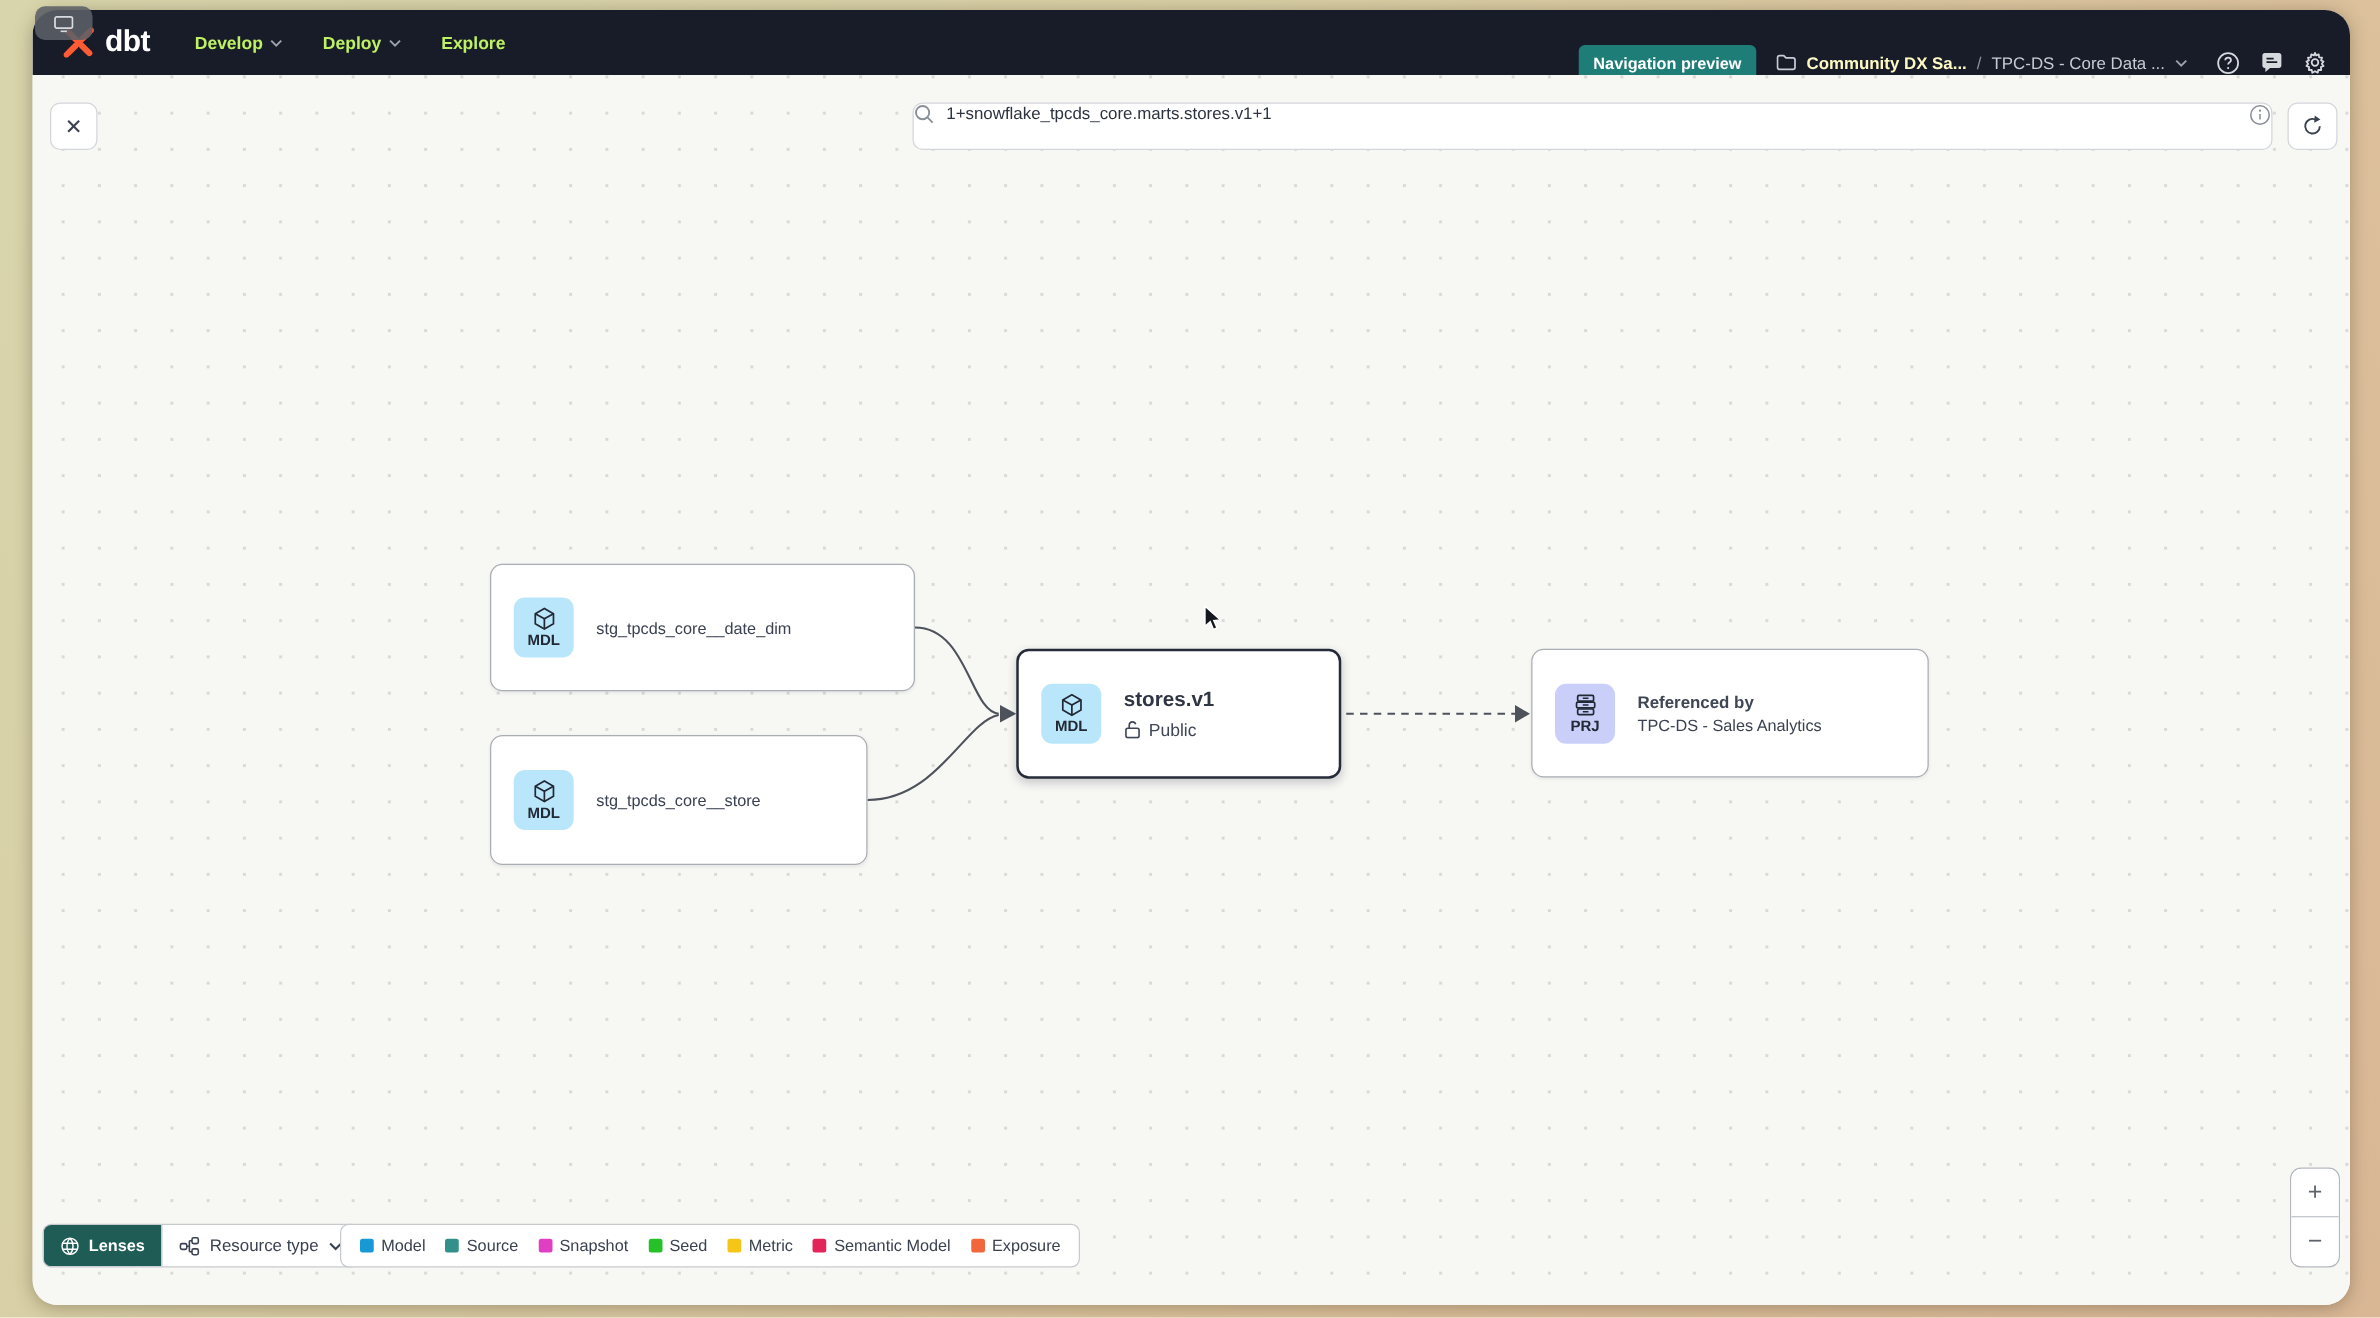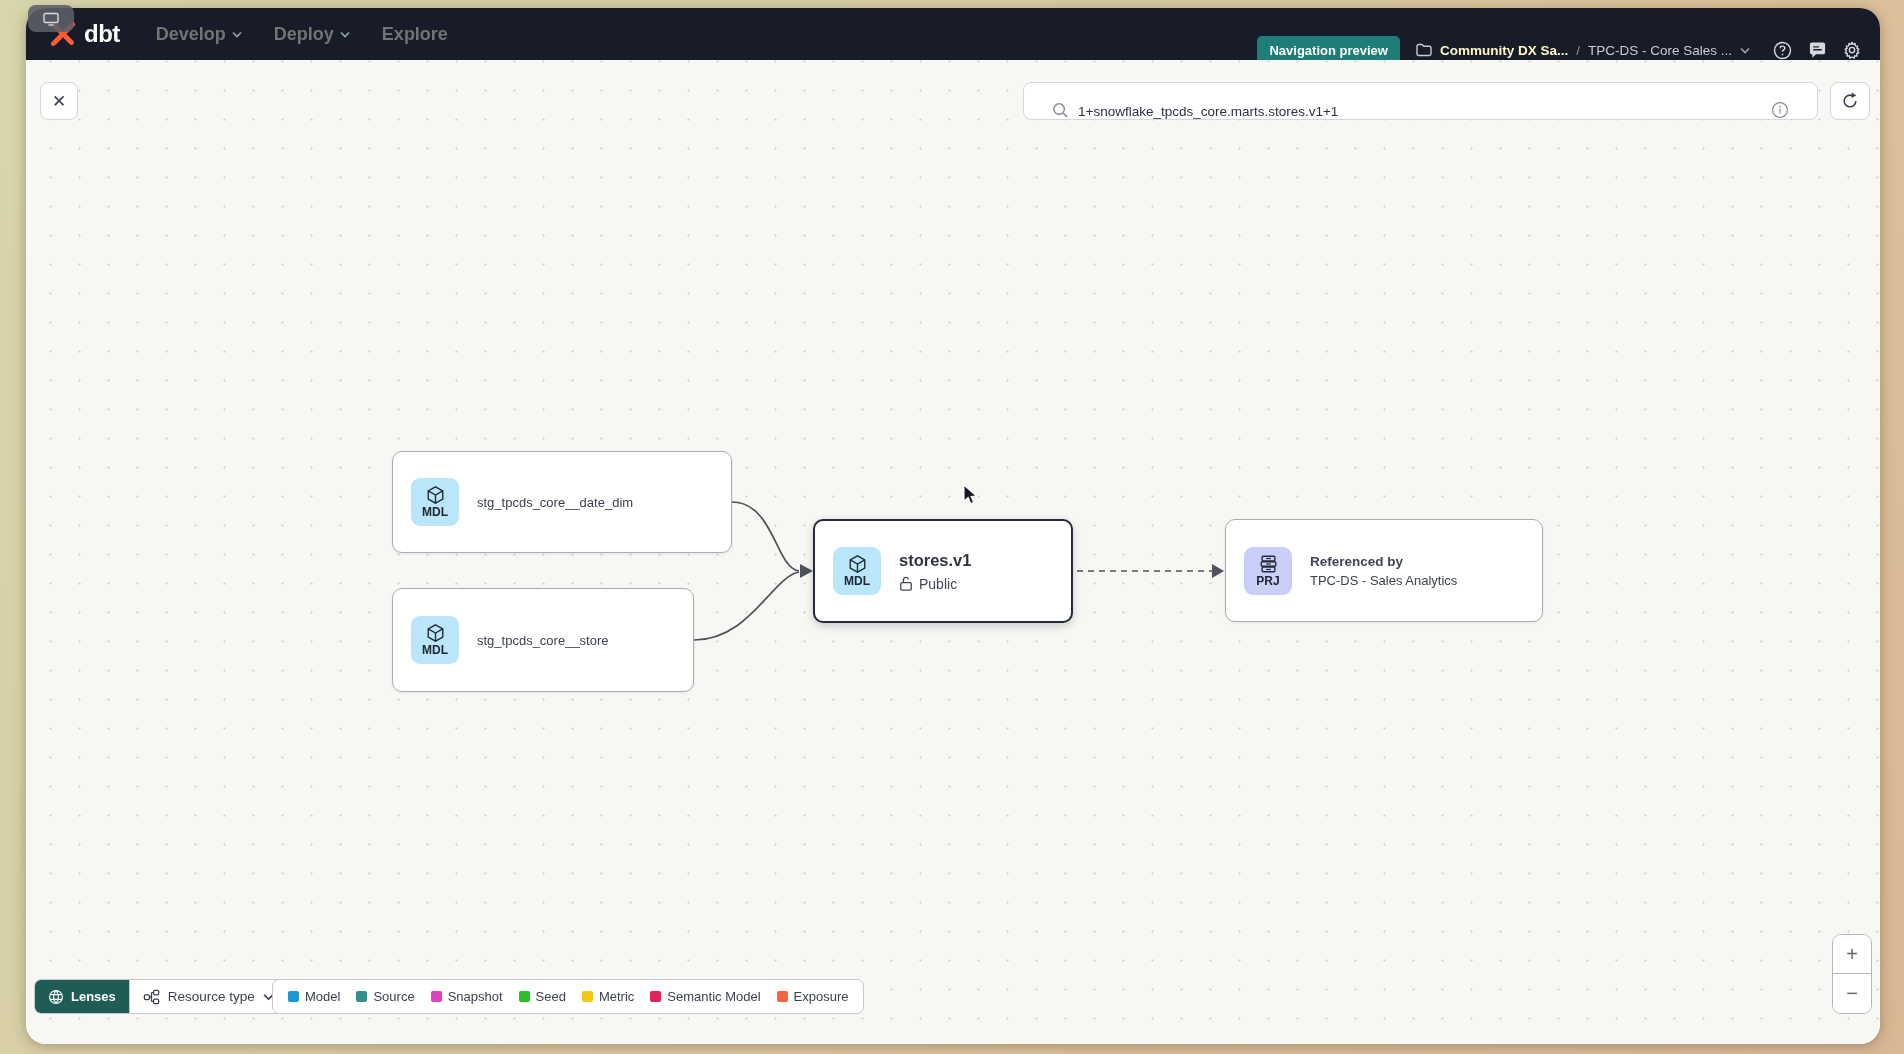--- a/index.html
+++ b/index.html
@@ -22,7 +22,7 @@
   .logo { display:flex; align-items:center; gap:6px; margin-right:36px; }
   .logo-text { font-size:24px; font-weight:700; letter-spacing:-.5px; color:#fff; }
   .nav-menu { display:flex; align-items:center; gap:32px; }
-  .nav-item { display:flex; align-items:center; gap:6px; font-size:18px; font-weight:700; color:#737373; cursor:pointer;text-align:center; }
+  .nav-item { display:flex; align-items:center; gap:6px; font-size:14px; font-weight:700; color:#bef264; cursor:pointer;text-align:center; }
   .nav-item .chev { color:#9aa2ad; }
   .nav-right { margin-left:auto; display:flex; align-items:center; gap:16px;margin-top:32px; }
   .preview-badge {

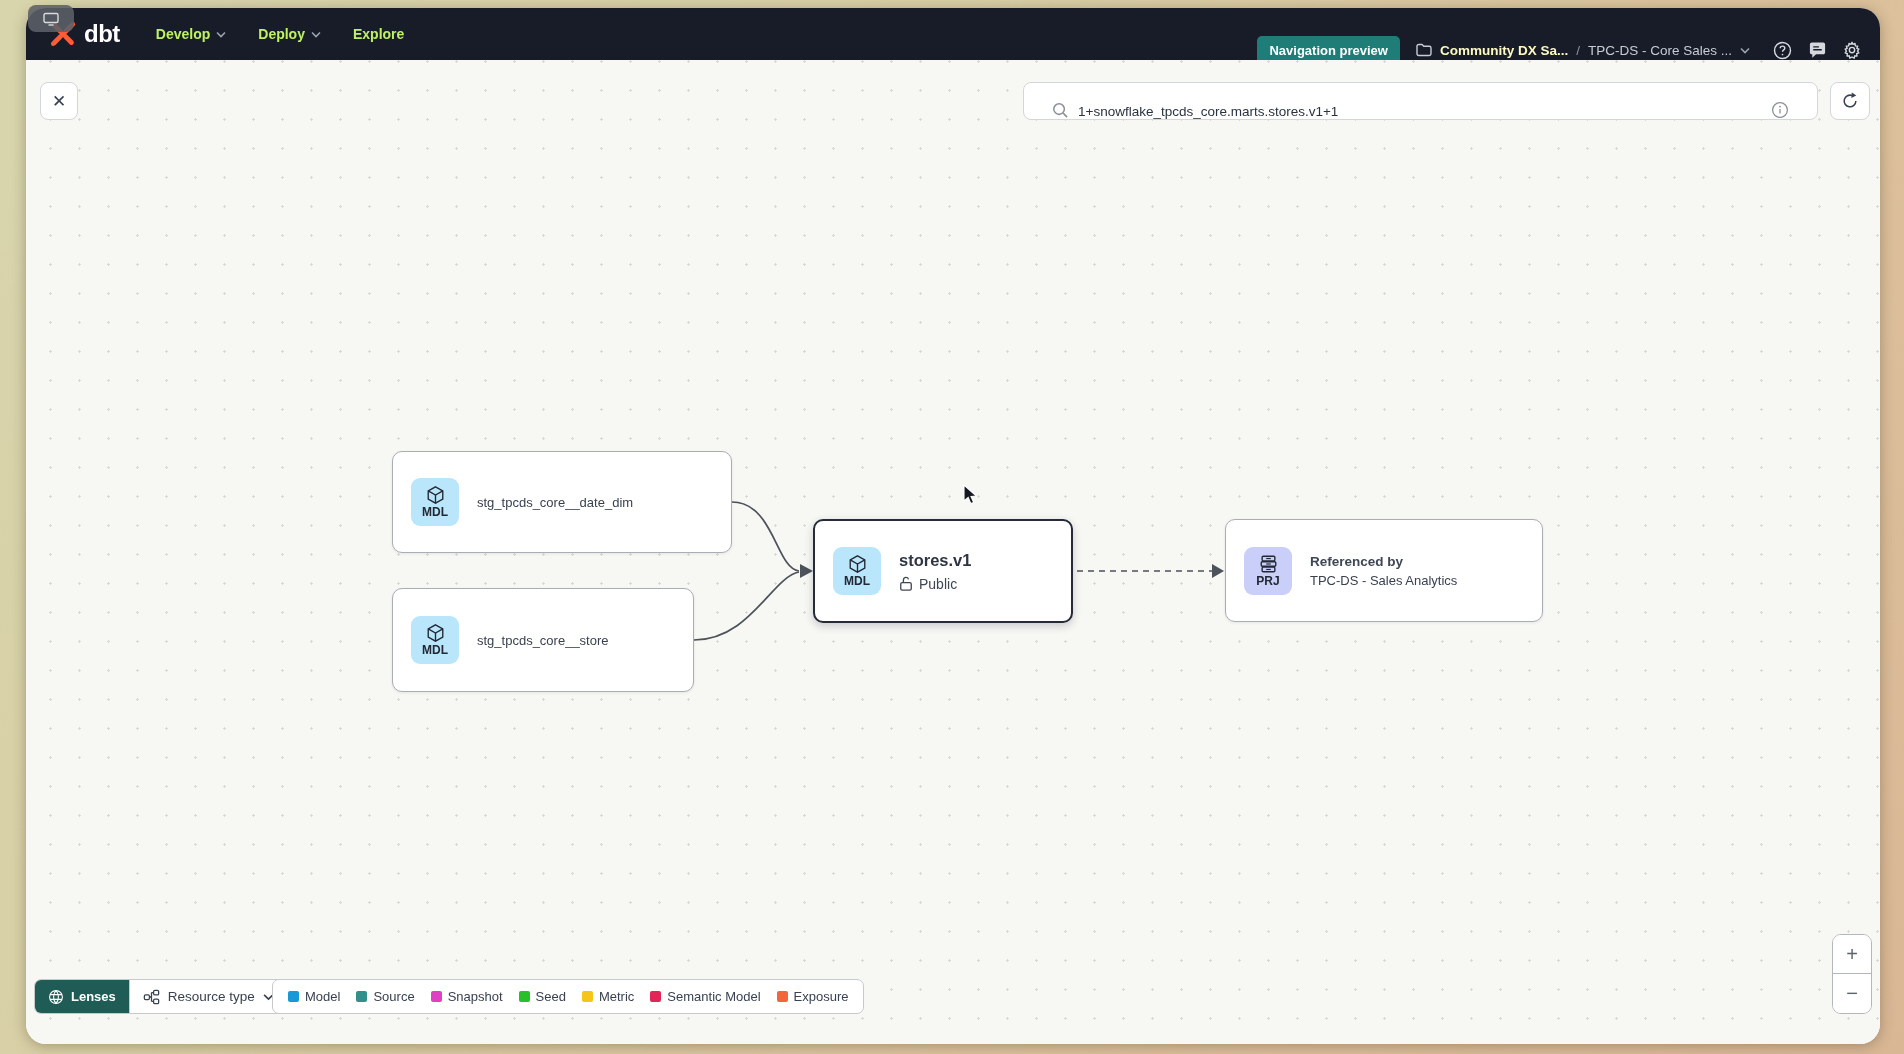--- a/index.html
+++ b/index.html
@@ -176,7 +176,7 @@
         </svg>
         <span class="crumb-project">Community DX Sa...</span>
         <span class="crumb-sep">/</span>
-        <span class="crumb-page">TPC-DS - Core Sales ...</span>
+        <span class="crumb-page">TPC-DS - Core Data ...</span>
         <svg width="10" height="7" viewBox="0 0 10 7" fill="none" stroke="#9aa2ad" stroke-width="1.6">
             <path d="M1 1.5 L5 5.5 L9 1.5"></path>
           </svg>

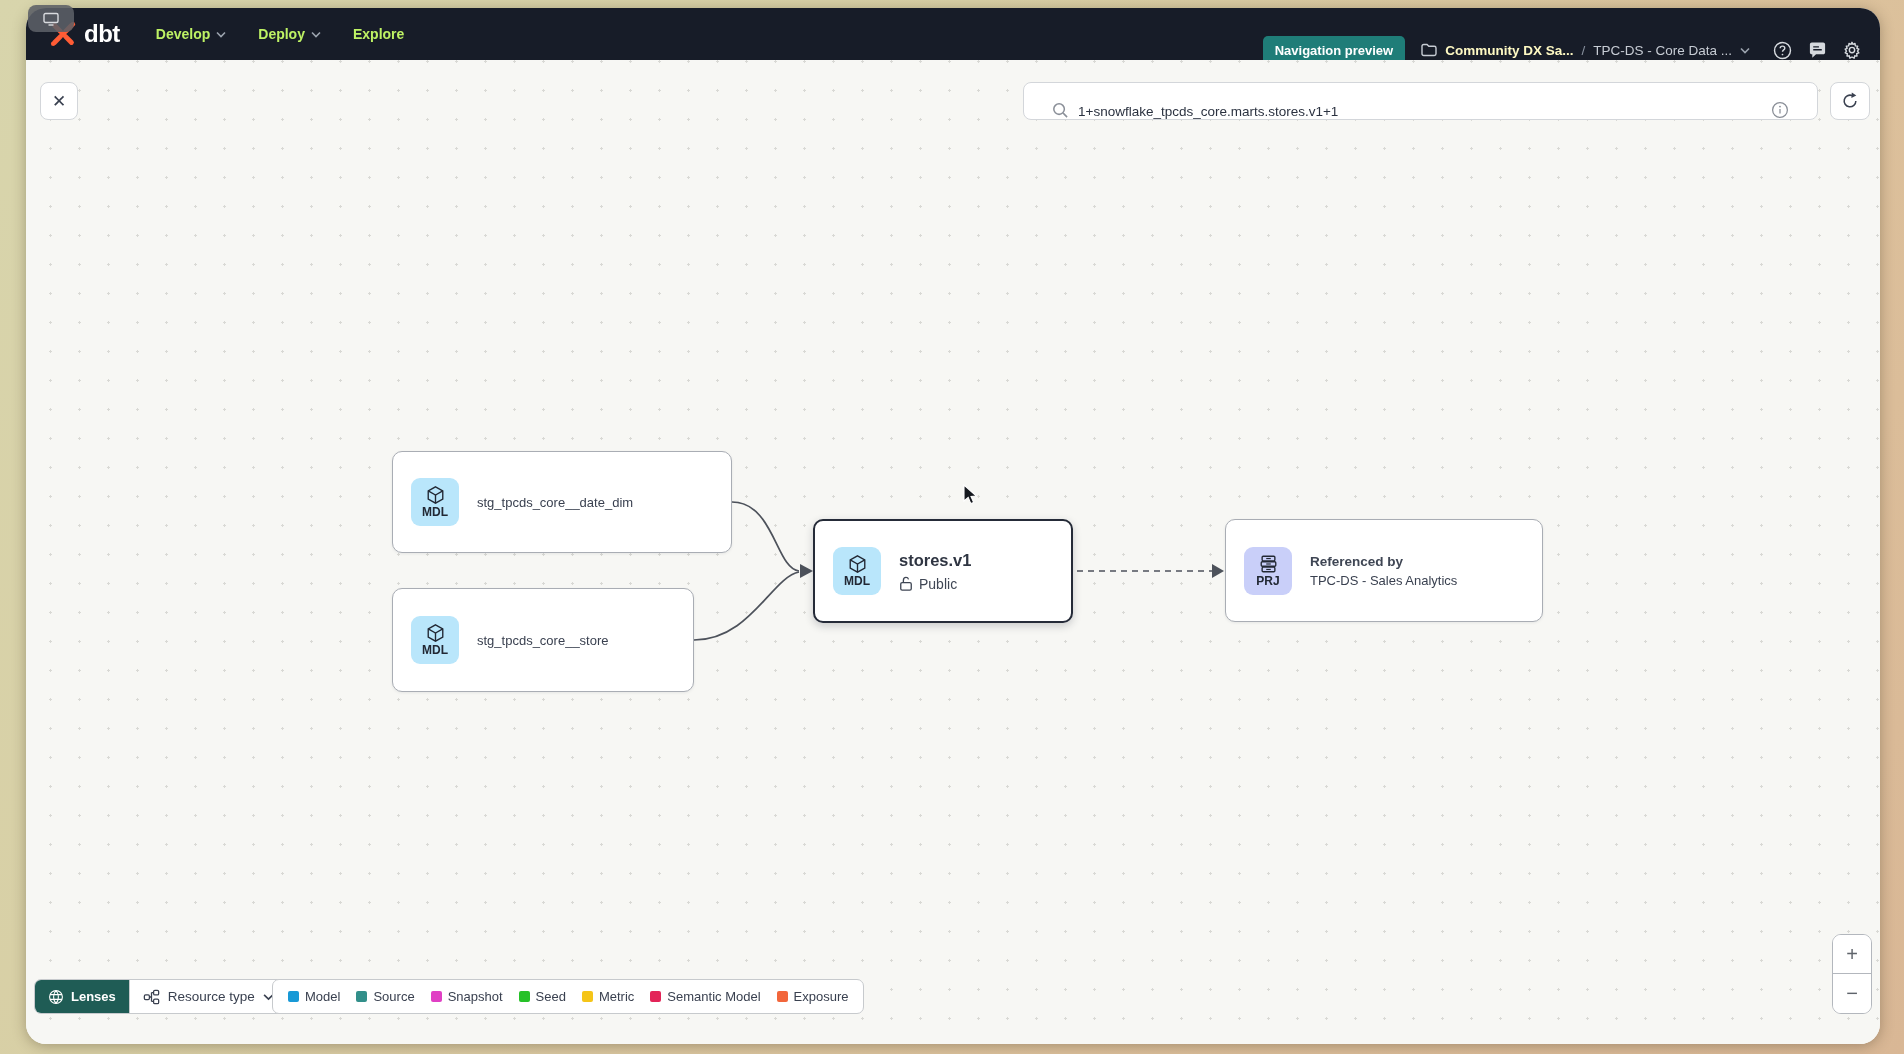--- a/index.html
+++ b/index.html
@@ -57,8 +57,8 @@
   }
   .toolbar-right { position:absolute; top:22px; right:10px; display:flex; gap:12px; }
   .search-box {
-    width:795px; height:38px; background:#fff; border:1px solid #d3d6da;
-    border-radius:8px; display:flex; align-items:flex-end; padding:0 28px; gap:9px;
+    width:1088px; height:38px; background:#fff; border:1px solid #d3d6da;
+    border-radius:8px; display:flex; align-items:flex-start; padding:0 0; gap:9px;
   }
   .search-box input {
     flex:1; border:none; outline:none; font-family:"Liberation Sans",sans-serif;

